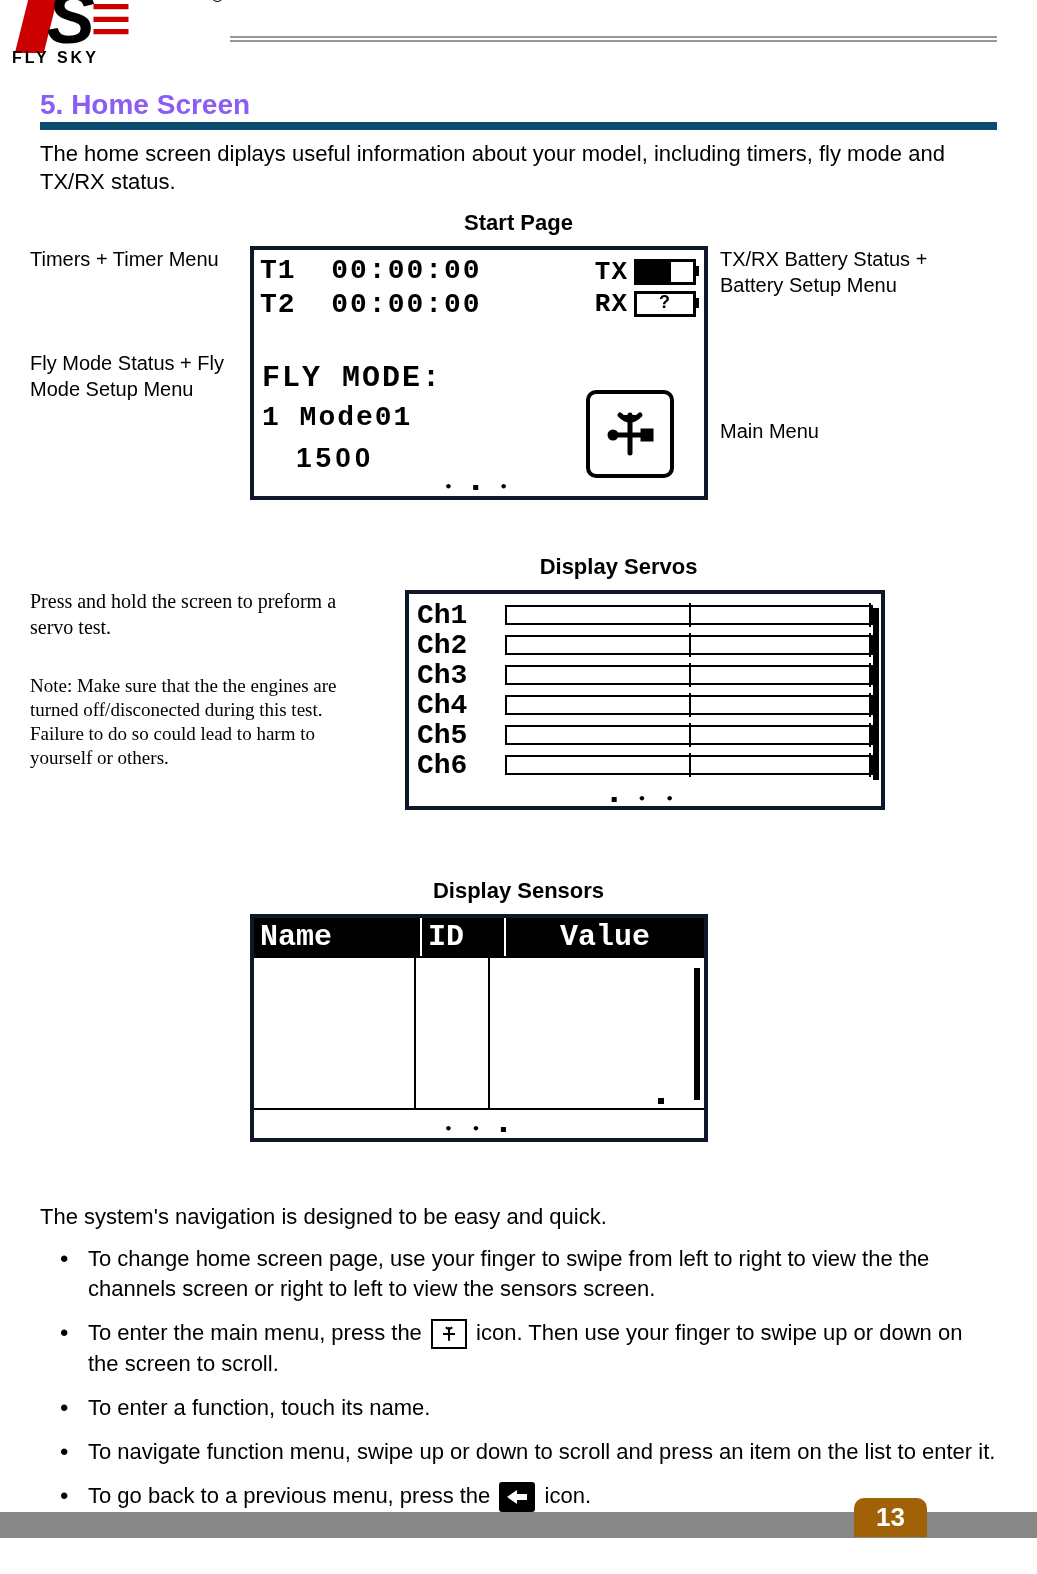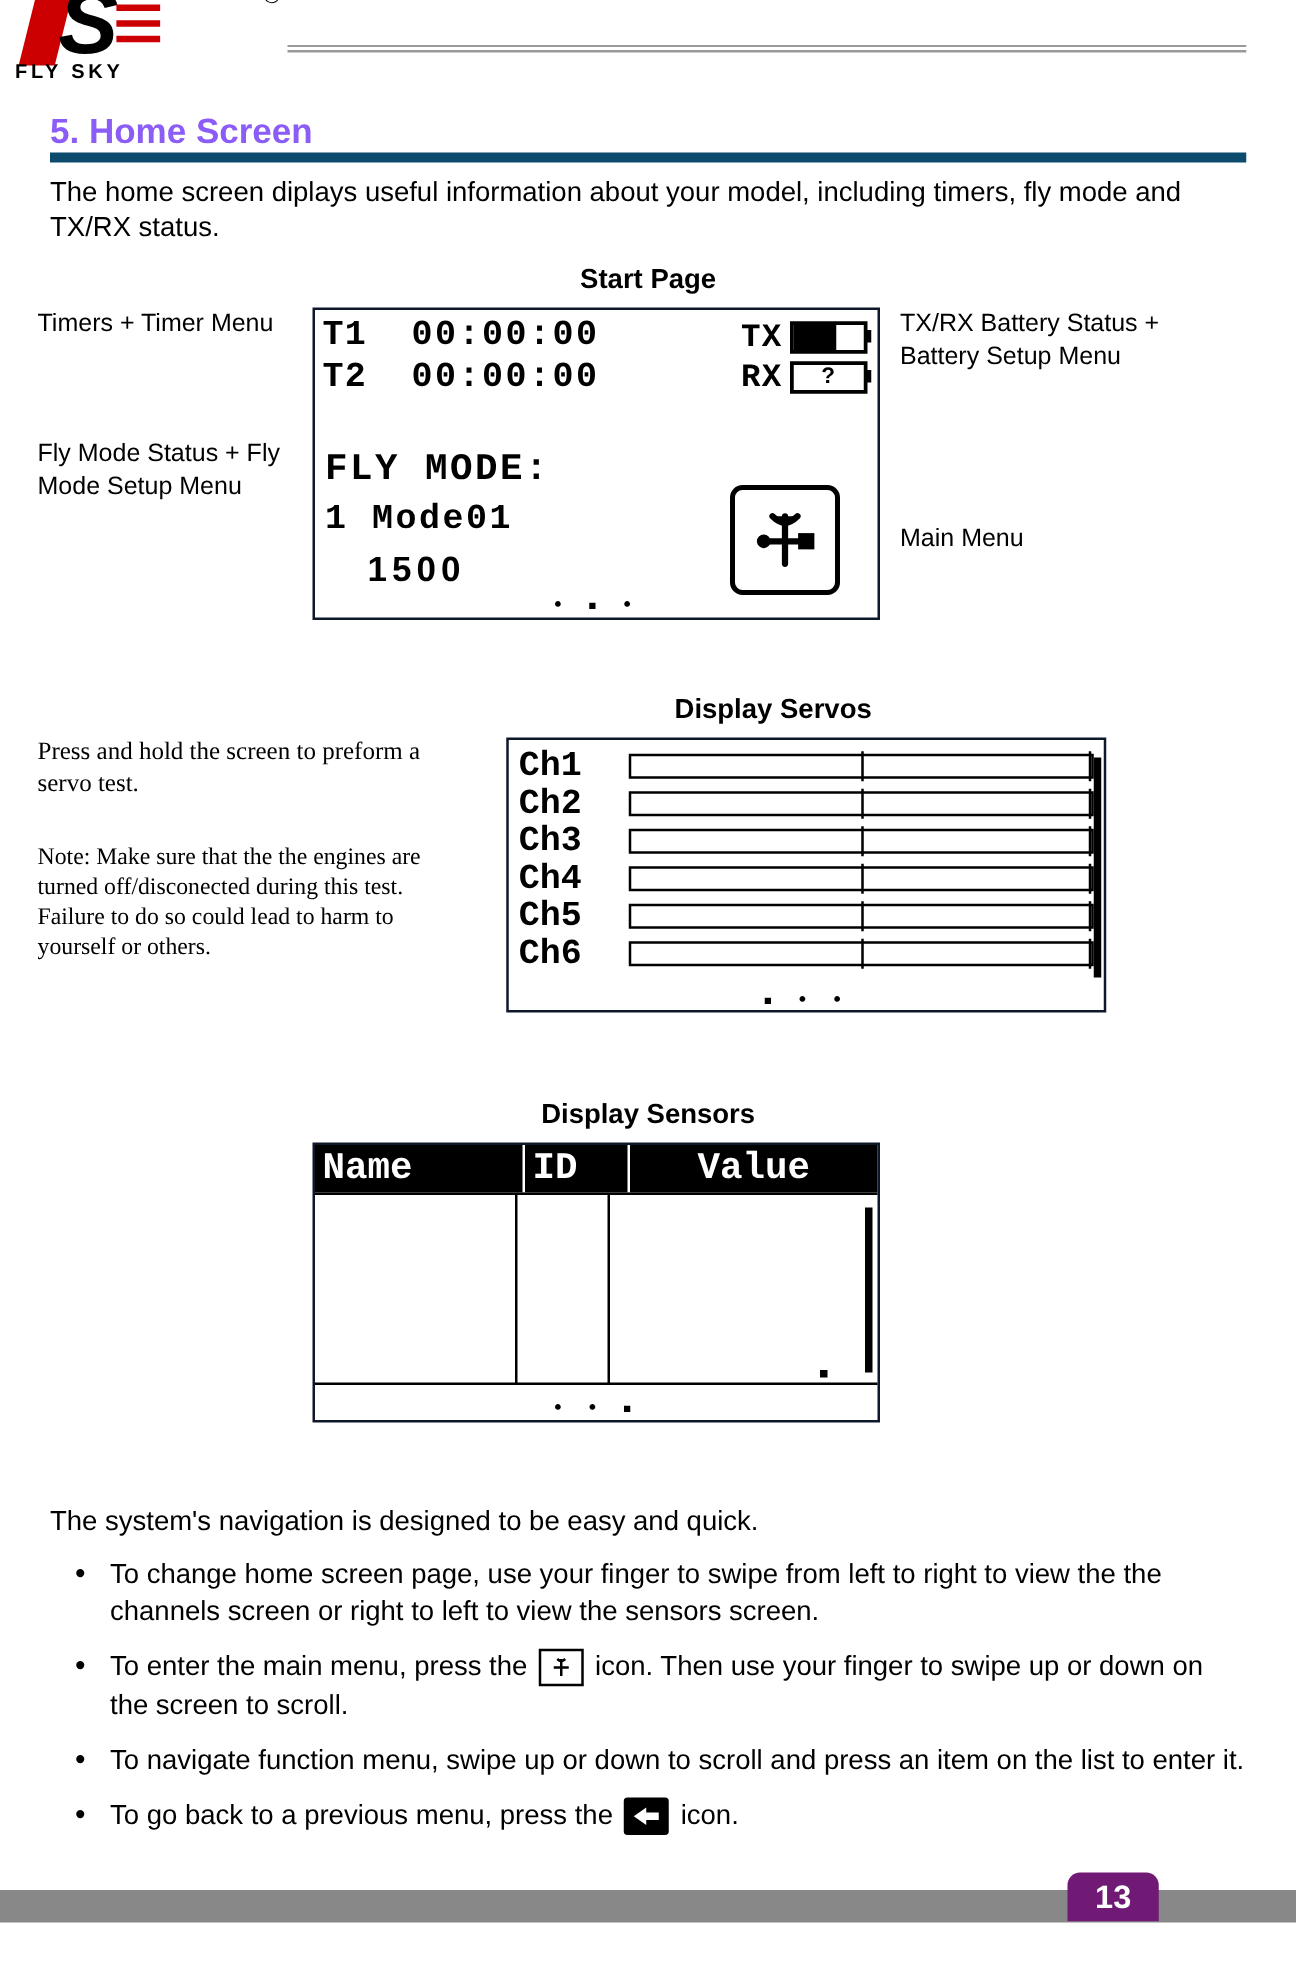--- a/index.html
+++ b/index.html
@@ -21,7 +21,7 @@
   .callout{font-size:20px;line-height:26px;position:absolute}
   .lcd-row{position:relative;margin-bottom:34px}
   
-  .lcd{border:2px solid #0f172a;background:#fff;display:inline-block}
+  .lcd{border:4px solid #0f172a;background:#fff;display:inline-block}
   .pix{font-family:"Courier New",monospace;font-weight:bold;color:#000;letter-spacing:1px}
   
   .start-wrap{position:relative;height:280px}

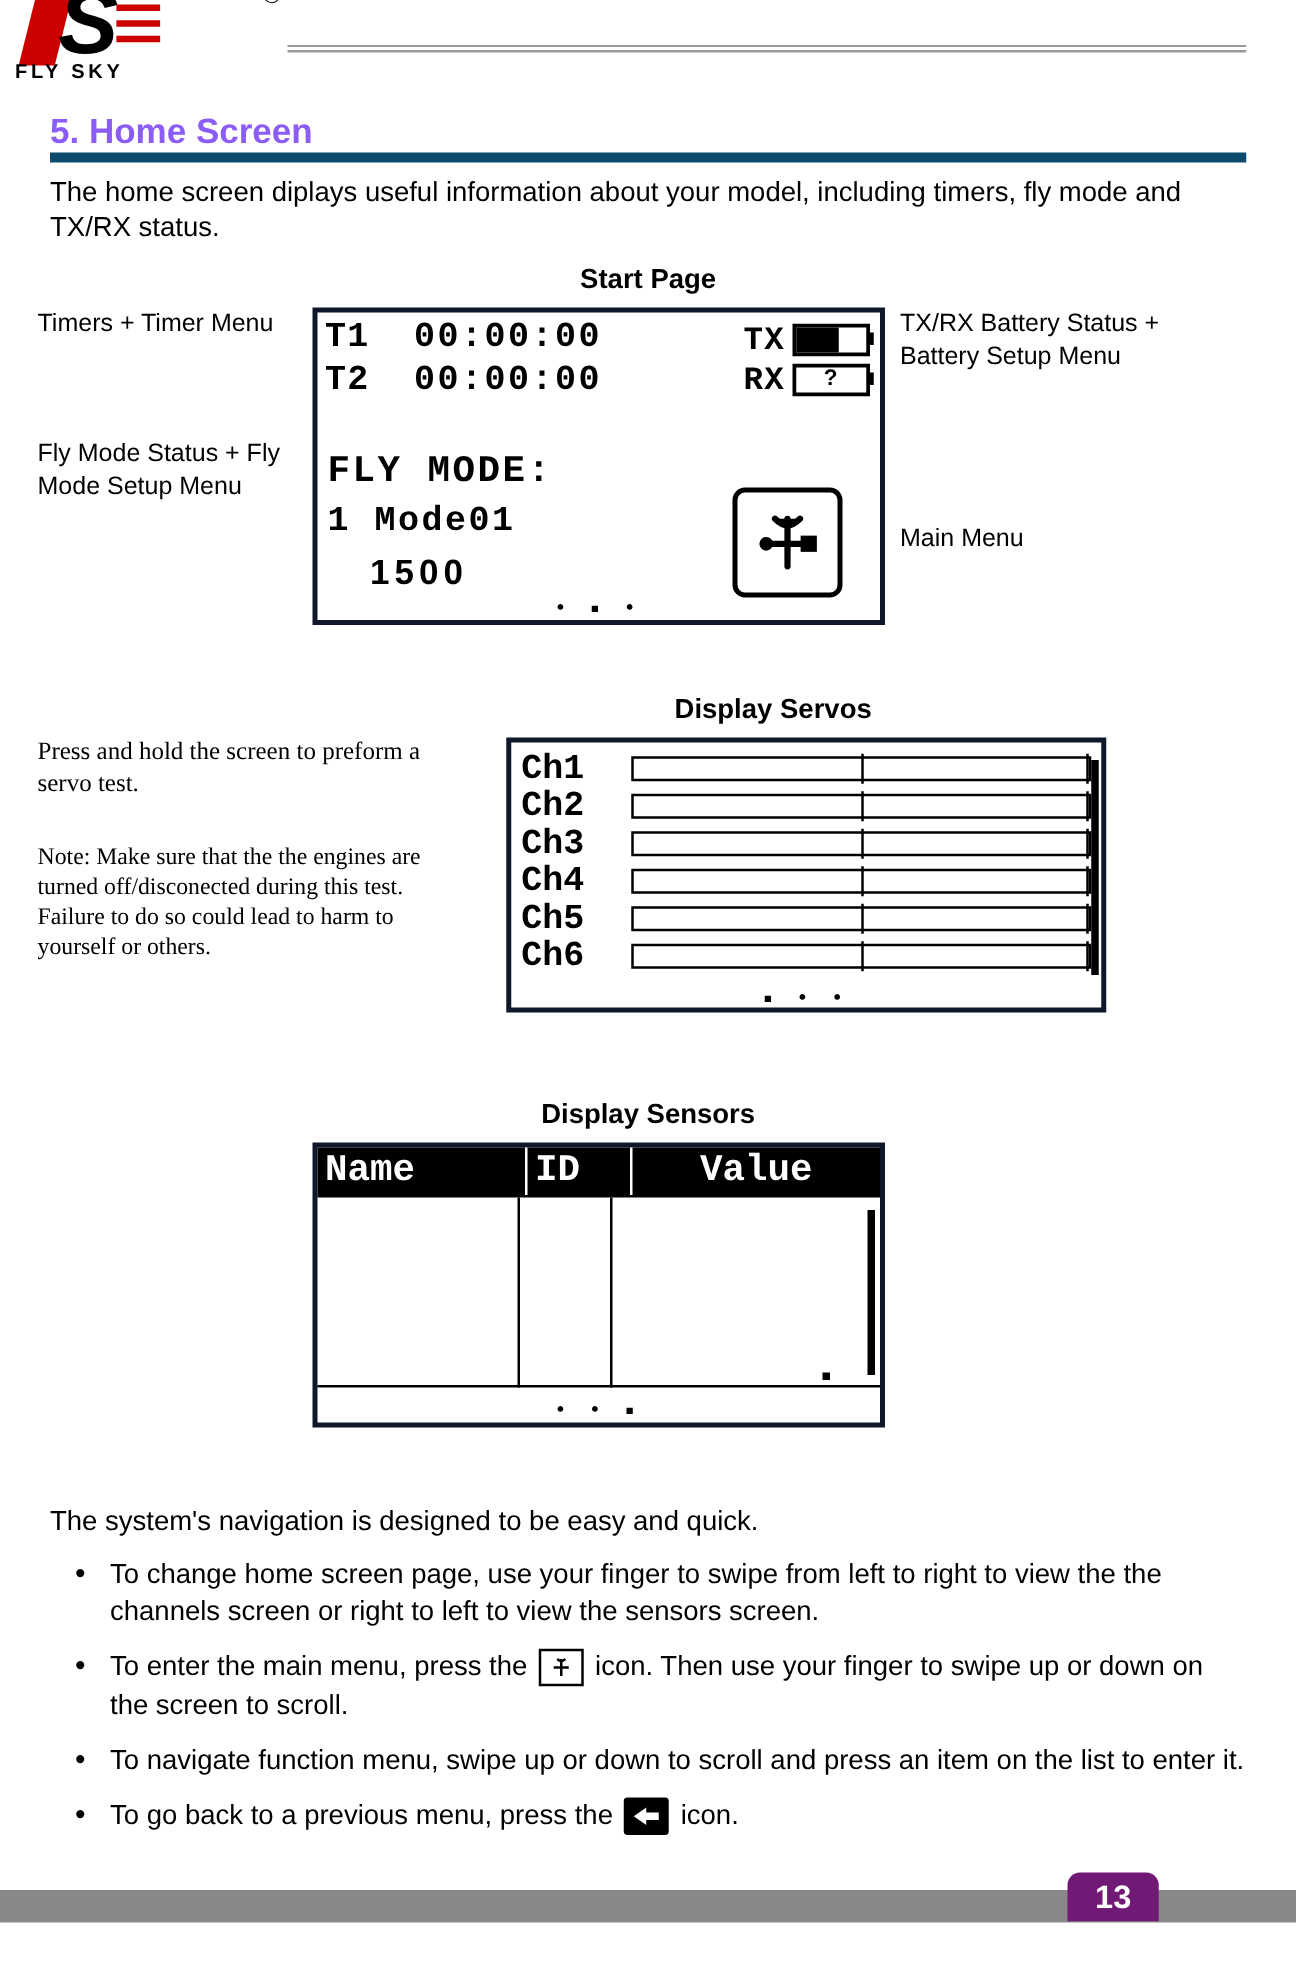--- a/index.html
+++ b/index.html
@@ -198,6 +198,7 @@
             </svg>
           </span><span> icon. Then use your finger to swipe up or down on the screen to scroll.</span>
       </li>
+      <li>To enter a function, touch its name.</li>
       <li>To navigate function menu, swipe up or down to scroll and press an item on the list to enter it.</li>
       <li>
         <span>To go back to a previous menu, press the </span><span class="inline-icon back">

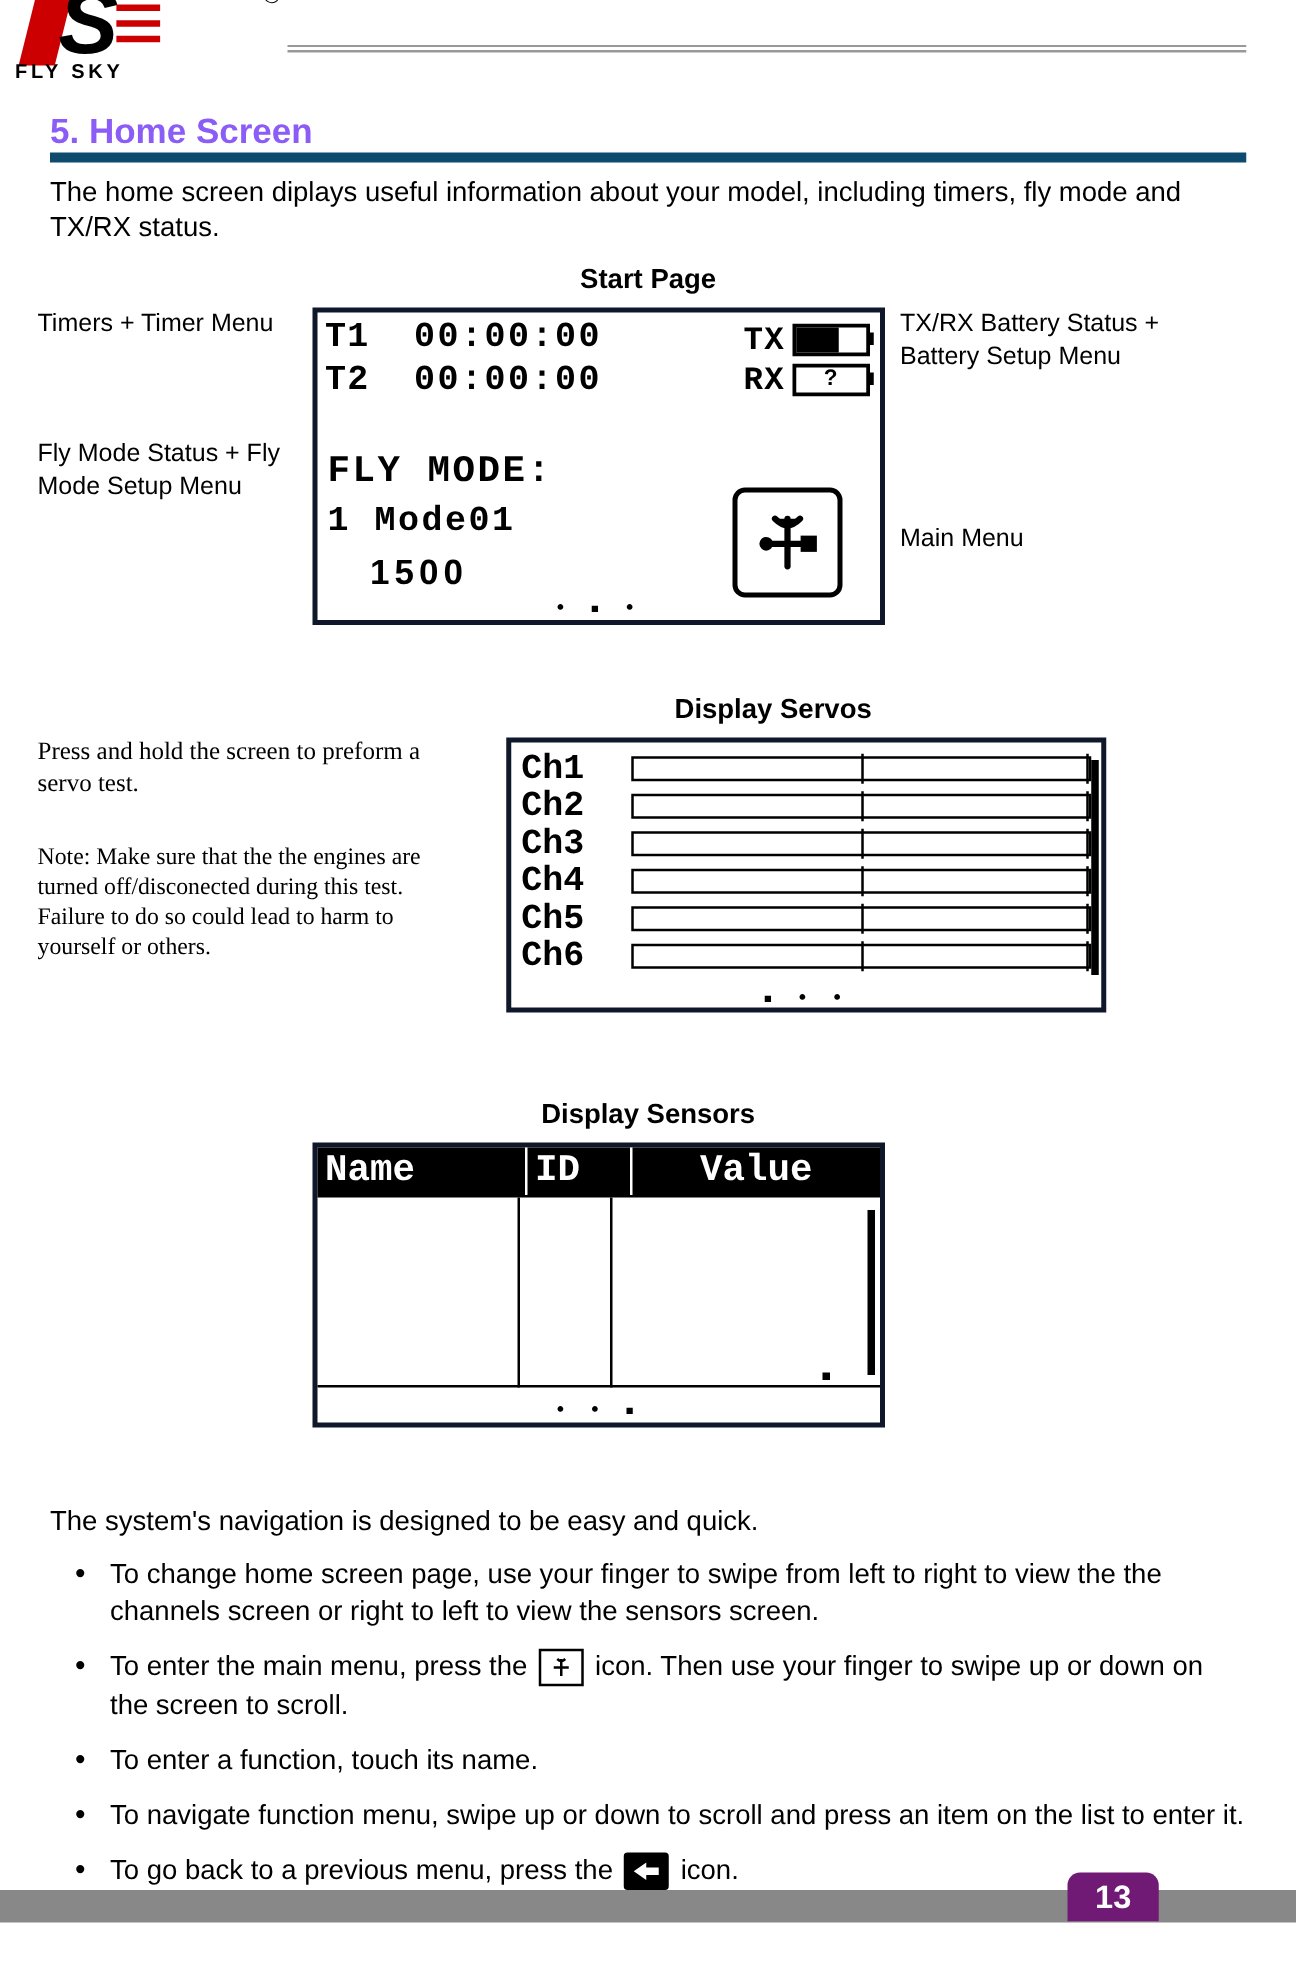--- a/index.html
+++ b/index.html
@@ -69,7 +69,7 @@
   .inline-icon.back{background:#000;color:#fff;border-radius:3px}
   
   .pagenum{position:absolute;left:0;right:0;bottom:36px;height:26px;background:#888}
-  .pagenum .tab{position:absolute;right:110px;top:-14px;background:#701a75;color:#fff;font:bold 26px Arial;padding:4px 22px;border-radius:10px 10px 0 0}
+  .pagenum .tab{position:absolute;right:110px;top:-14px;background:#a16207;color:#fff;font:bold 26px Arial;padding:4px 22px;border-radius:10px 10px 0 0}
 </style>
 </head>
 <body>

